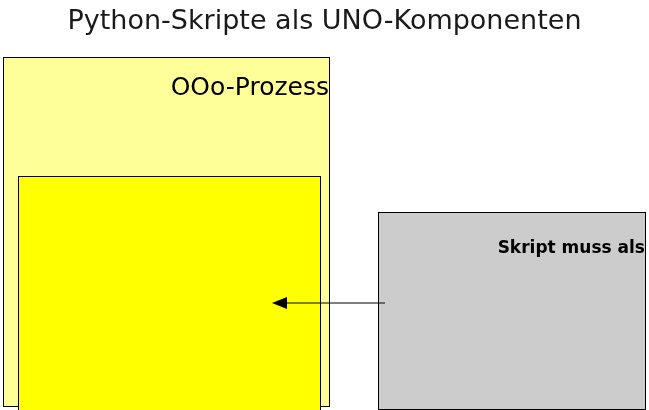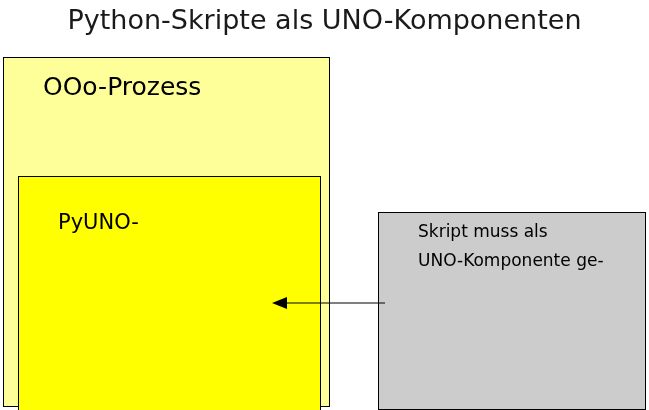--- a/index.html
+++ b/index.html
@@ -73,8 +73,7 @@
     position: absolute;
     width: 100%;
     left: 0;
-    text-align: left;
-    margin-left: 39px;
+    text-align: right;
   }
 
   .label-process {

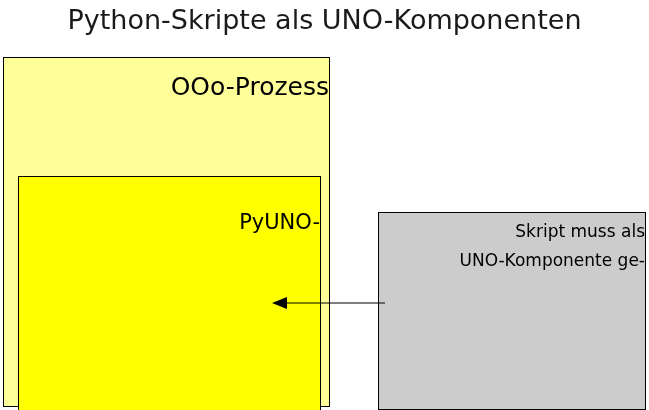--- a/index.html
+++ b/index.html
@@ -125,7 +125,6 @@
     <div class="box box-runtime">
 
       <div class="label-block label-runtime">
-        <span class="label-line">PyUNO-</span>
       </div>
 
     </div>

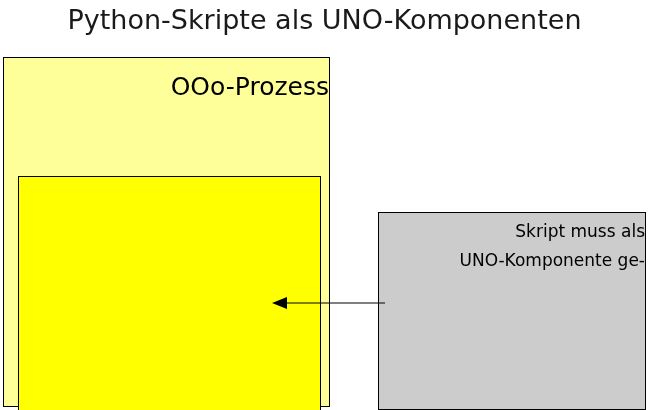--- a/index.html
+++ b/index.html
@@ -89,9 +89,10 @@
   }
 
   .label-note {
-    top: 4px;
+    top: 20px;
     font-size: 17px;
     line-height: 29px;
+    font-weight: bold;
   }
 
   .label-line {

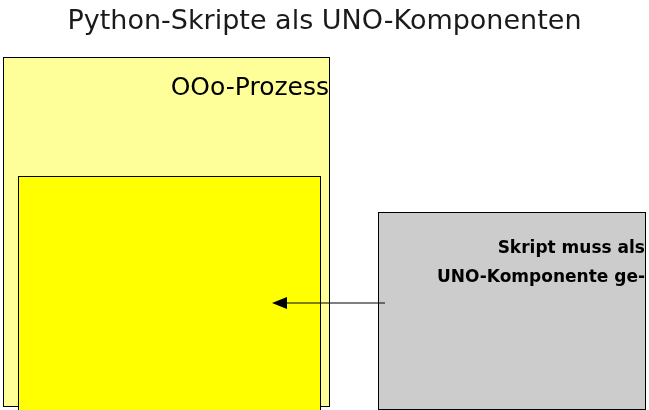--- a/index.html
+++ b/index.html
@@ -134,7 +134,6 @@
   <div class="box box-note">
     <div class="label-block label-note">
       <span class="label-line">Skript muss als</span>
-      <span class="label-line">UNO-Komponente ge-</span>
     </div>
   </div>
 

